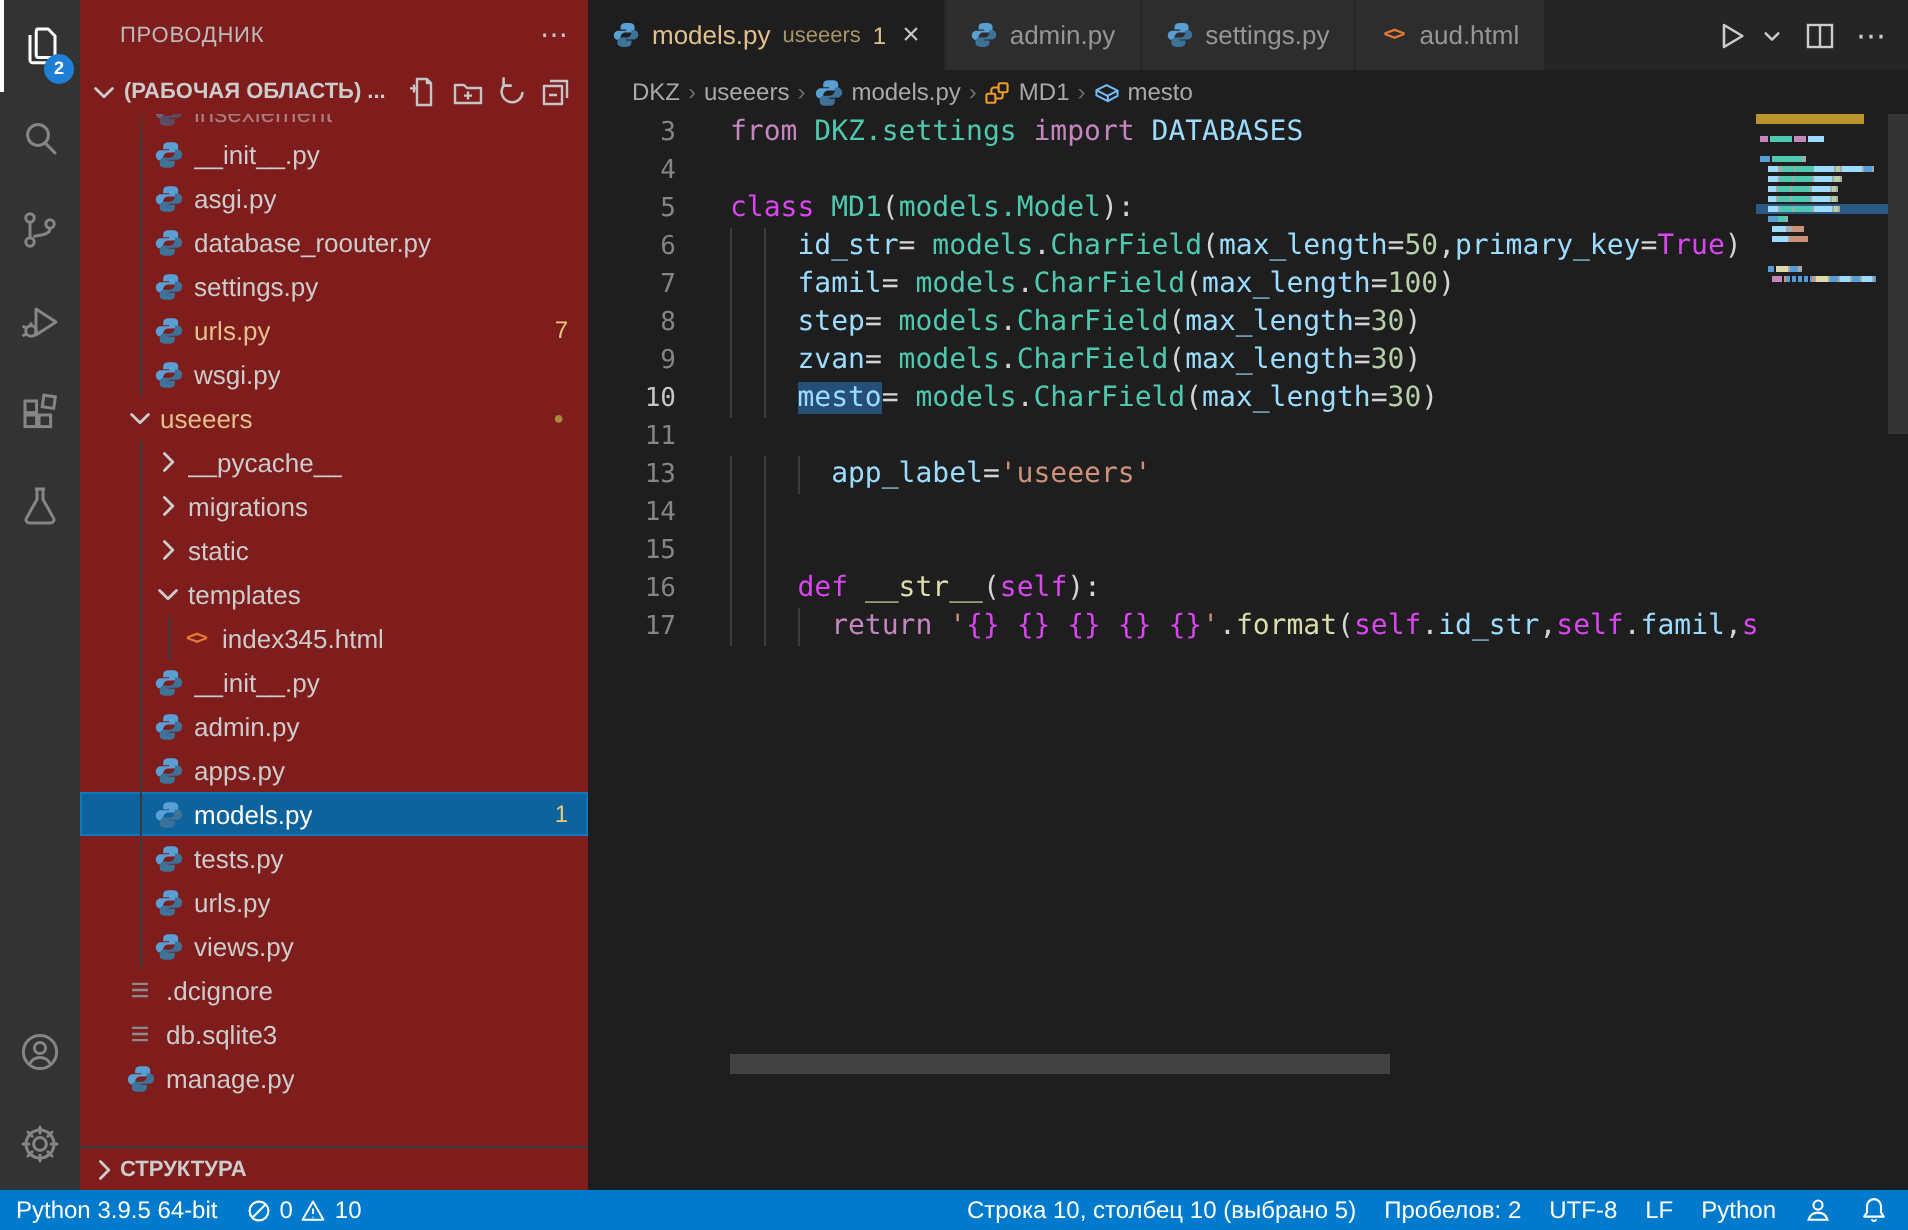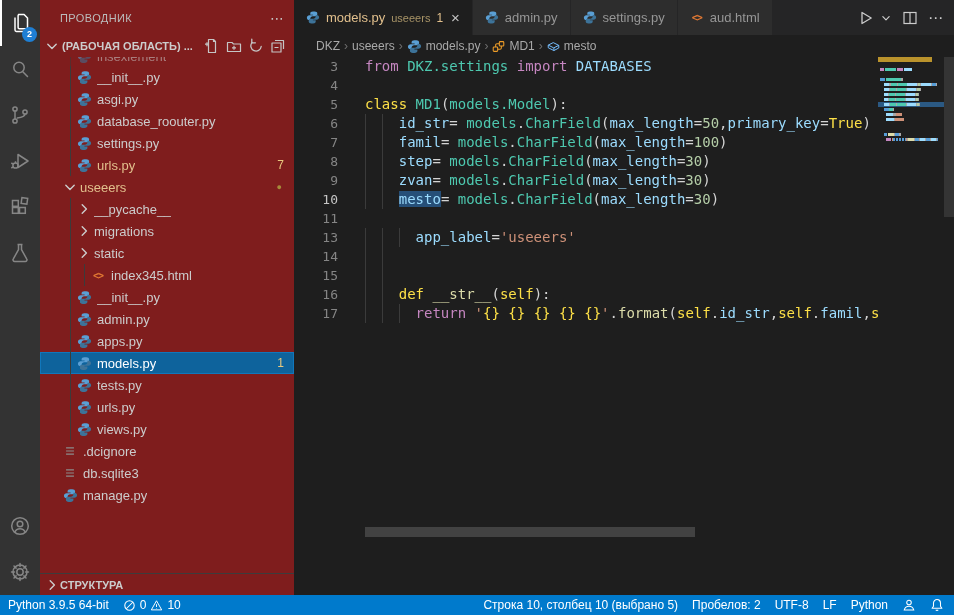--- a/index.html
+++ b/index.html
@@ -73,7 +73,7 @@
   .cl .ln.cur { color:#C6C6C6; }
   .cl .lc { position:relative; margin-left:27px; flex:1; overflow:hidden; }
   .cg { position:absolute; top:0; bottom:0; width:1px; background:#3B3B3B; }
-  .t-ctrl{color:#C586C0} .t-kw{color:#fde047} .t-cls{color:#4EC9B0} .t-var{color:#9CDCFE}
+  .t-ctrl{color:#C586C0} .t-kw{color:#d946ef} .t-cls{color:#4EC9B0} .t-var{color:#9CDCFE}
   .t-str{color:#CE9178} .t-num{color:#B5CEA8} .t-fn{color:#DCDCAA} .t-pln{color:#D4D4D4}
   .t-sel{color:#9CDCFE;background:#264F78}
 

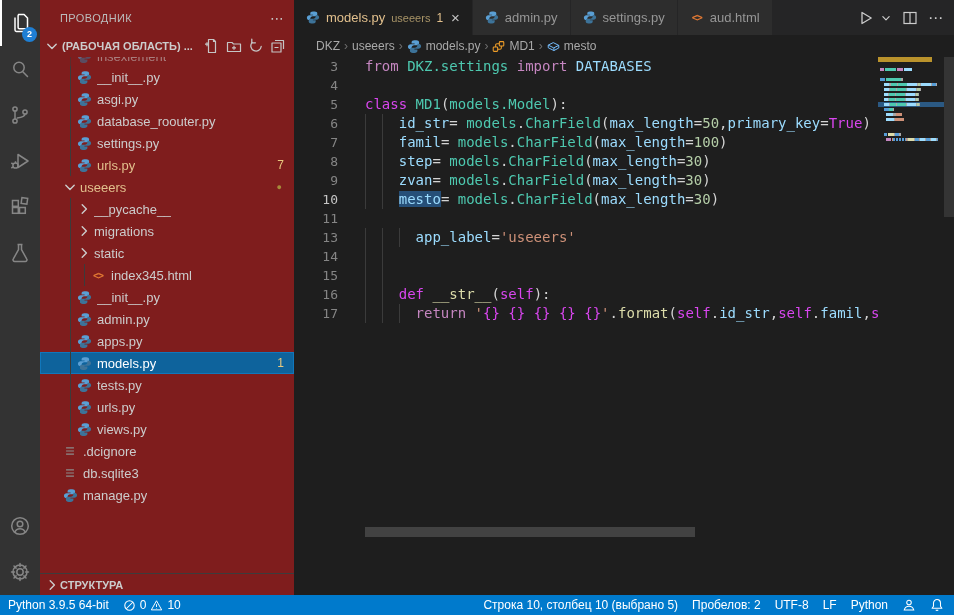--- a/index.html
+++ b/index.html
@@ -266,6 +266,16 @@
           </span>
           <span class="tlabel gold">urls.py</span>
           <span class="tbadge">7</span>
+        </div>
+        <div class="trow" style="padding-left: 36px;">
+          <div class="tguide" style="left: 30px;"></div>
+          <span class="tic">
+            <svg width="15" height="15" viewBox="0 0 16 16">
+              <path fill="#5A9FD4" d="M7.9 1.2c-1.9 0-3 .8-3 2.2v1.5h3.2v.6H3.9C2.3 5.5 1 6.6 1 8.2c0 1.6 1.1 2.7 2.7 2.7h1.2V9.3c0-1.5 1.3-2.7 2.8-2.7h3.1c1.2 0 2.1-1 2.1-2.2V3.4c0-1.4-1.2-2.2-3-2.2z"></path>
+              <path fill="#3D7399" d="M8.1 14.8c1.9 0 3-.8 3-2.2v-1.5H7.9v-.6h4.2c1.6 0 2.9-1.1 2.9-2.7 0-1.6-1.1-2.7-2.7-2.7h-1.2v1.6c0 1.5-1.3 2.7-2.8 2.7H5.2c-1.2 0-2.1 1-2.1 2.2v1c0 1.4 1.2 2.2 3 2.2z"></path>
+            </svg>
+          </span>
+          <span class="tlabel">wsgi.py</span>
         </div>
         <div class="trow" style="padding-left: 22px;">
           <span class="chev">

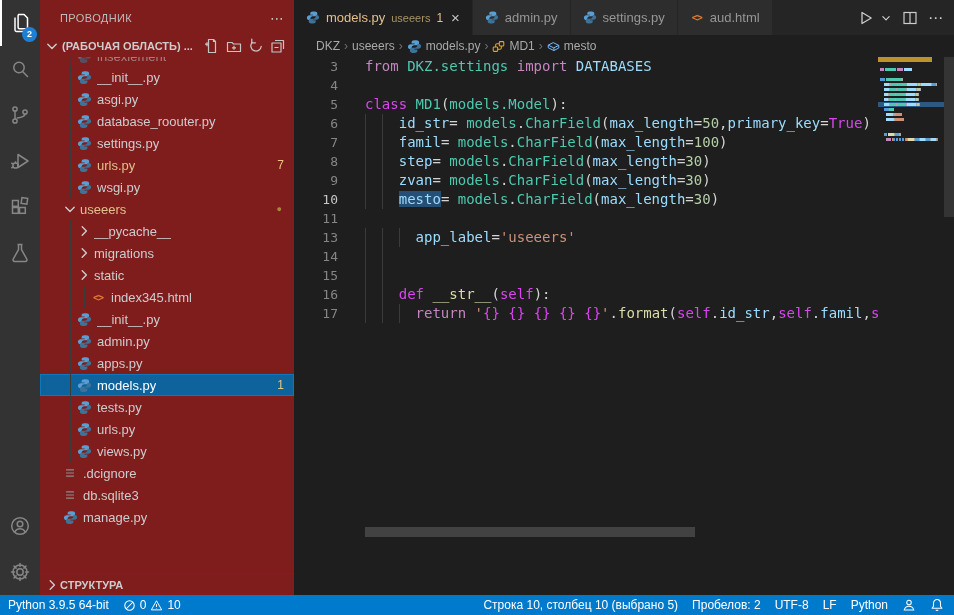--- a/index.html
+++ b/index.html
@@ -312,6 +312,15 @@
             </svg>
           </span>
           <span class="tlabel">static</span>
+        </div>
+        <div class="trow" style="padding-left: 36px;">
+          <div class="tguide" style="left: 30px;"></div>
+          <span class="chev">
+            <svg width="16" height="16" viewBox="0 0 16 16" fill="none" stroke="currentColor" stroke-width="1.4" stroke-linecap="round" stroke-linejoin="round">
+              <path d="M3.8 6.2L8 10.4l4.2-4.2"></path>
+            </svg>
+          </span>
+          <span class="tlabel">templates</span>
         </div>
         <div class="trow" style="padding-left: 50px;">
           <div class="tguide" style="left: 30px;"></div>

